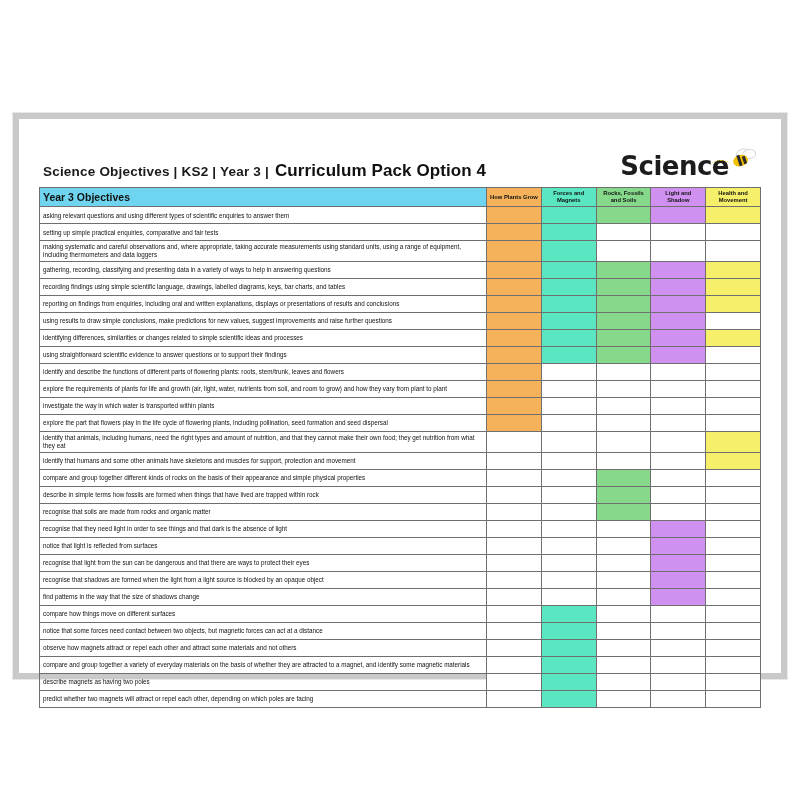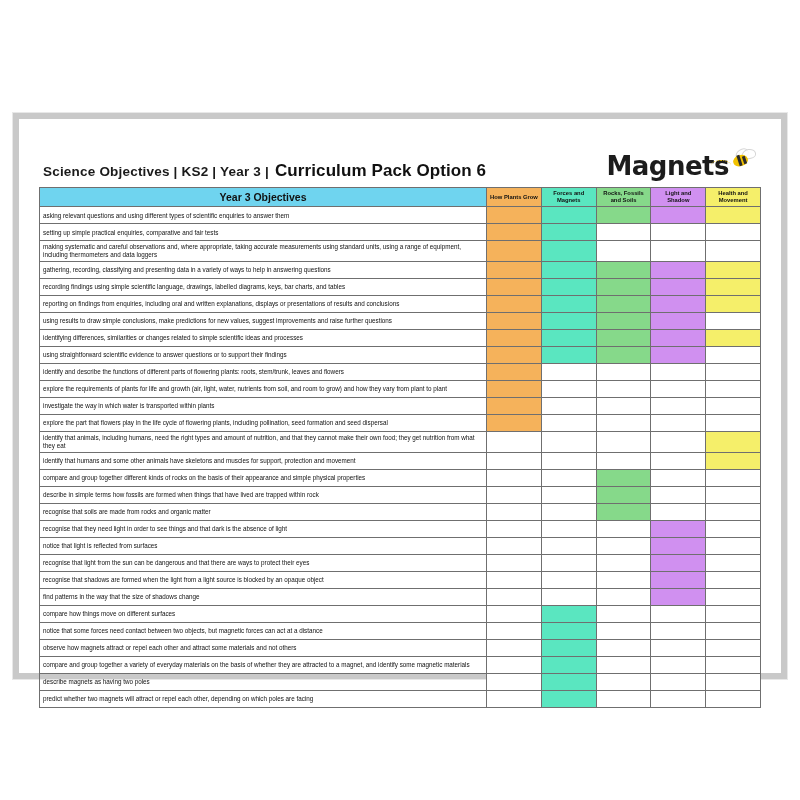--- a/index.html
+++ b/index.html
@@ -166,7 +166,7 @@
     <div class="header-row">
       <div class="title-wrap">
         <span class="title-small">Science Objectives | KS2 | Year 3 |</span>
-        <span class="title-big">Curriculum Pack Option 6</span>
+        <span class="title-big">Curriculum Pack Option 4</span>
       </div>
       <div class="logo-wrap">
         <span class="logo-text">Magnets</span>

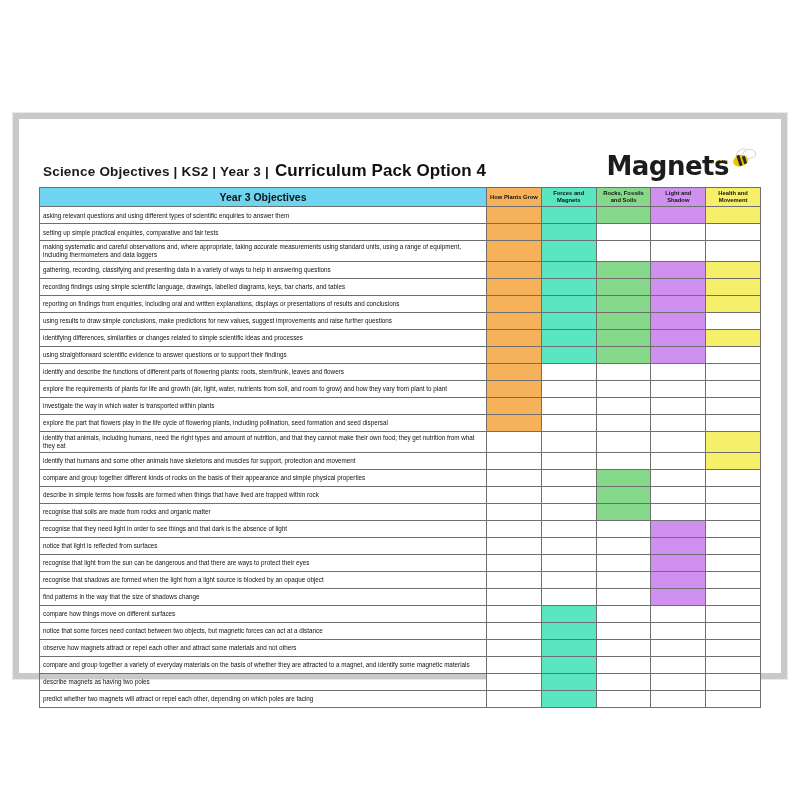--- a/index.html
+++ b/index.html
@@ -169,7 +169,7 @@
         <span class="title-big">Curriculum Pack Option 4</span>
       </div>
       <div class="logo-wrap">
-        <span class="logo-text">Magnets</span>
+        <span class="logo-text">Science</span>
         <span class="bee">
           <span class="bee-trail"></span>
           <span class="bee-wing w1"></span>

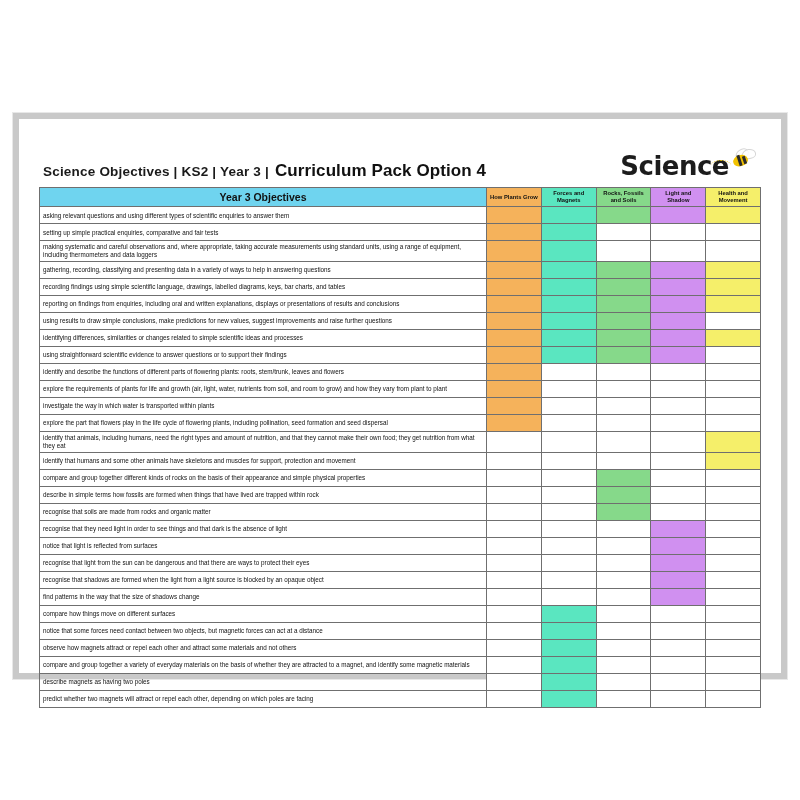--- a/index.html
+++ b/index.html
@@ -123,7 +123,7 @@
   }
   th.obj-head {
     background: #6fd4ef;
-    text-align: center;
+    text-align: left;
     font-size: 10.5px;
     font-weight: bold;
     padding: 5px 3px;

